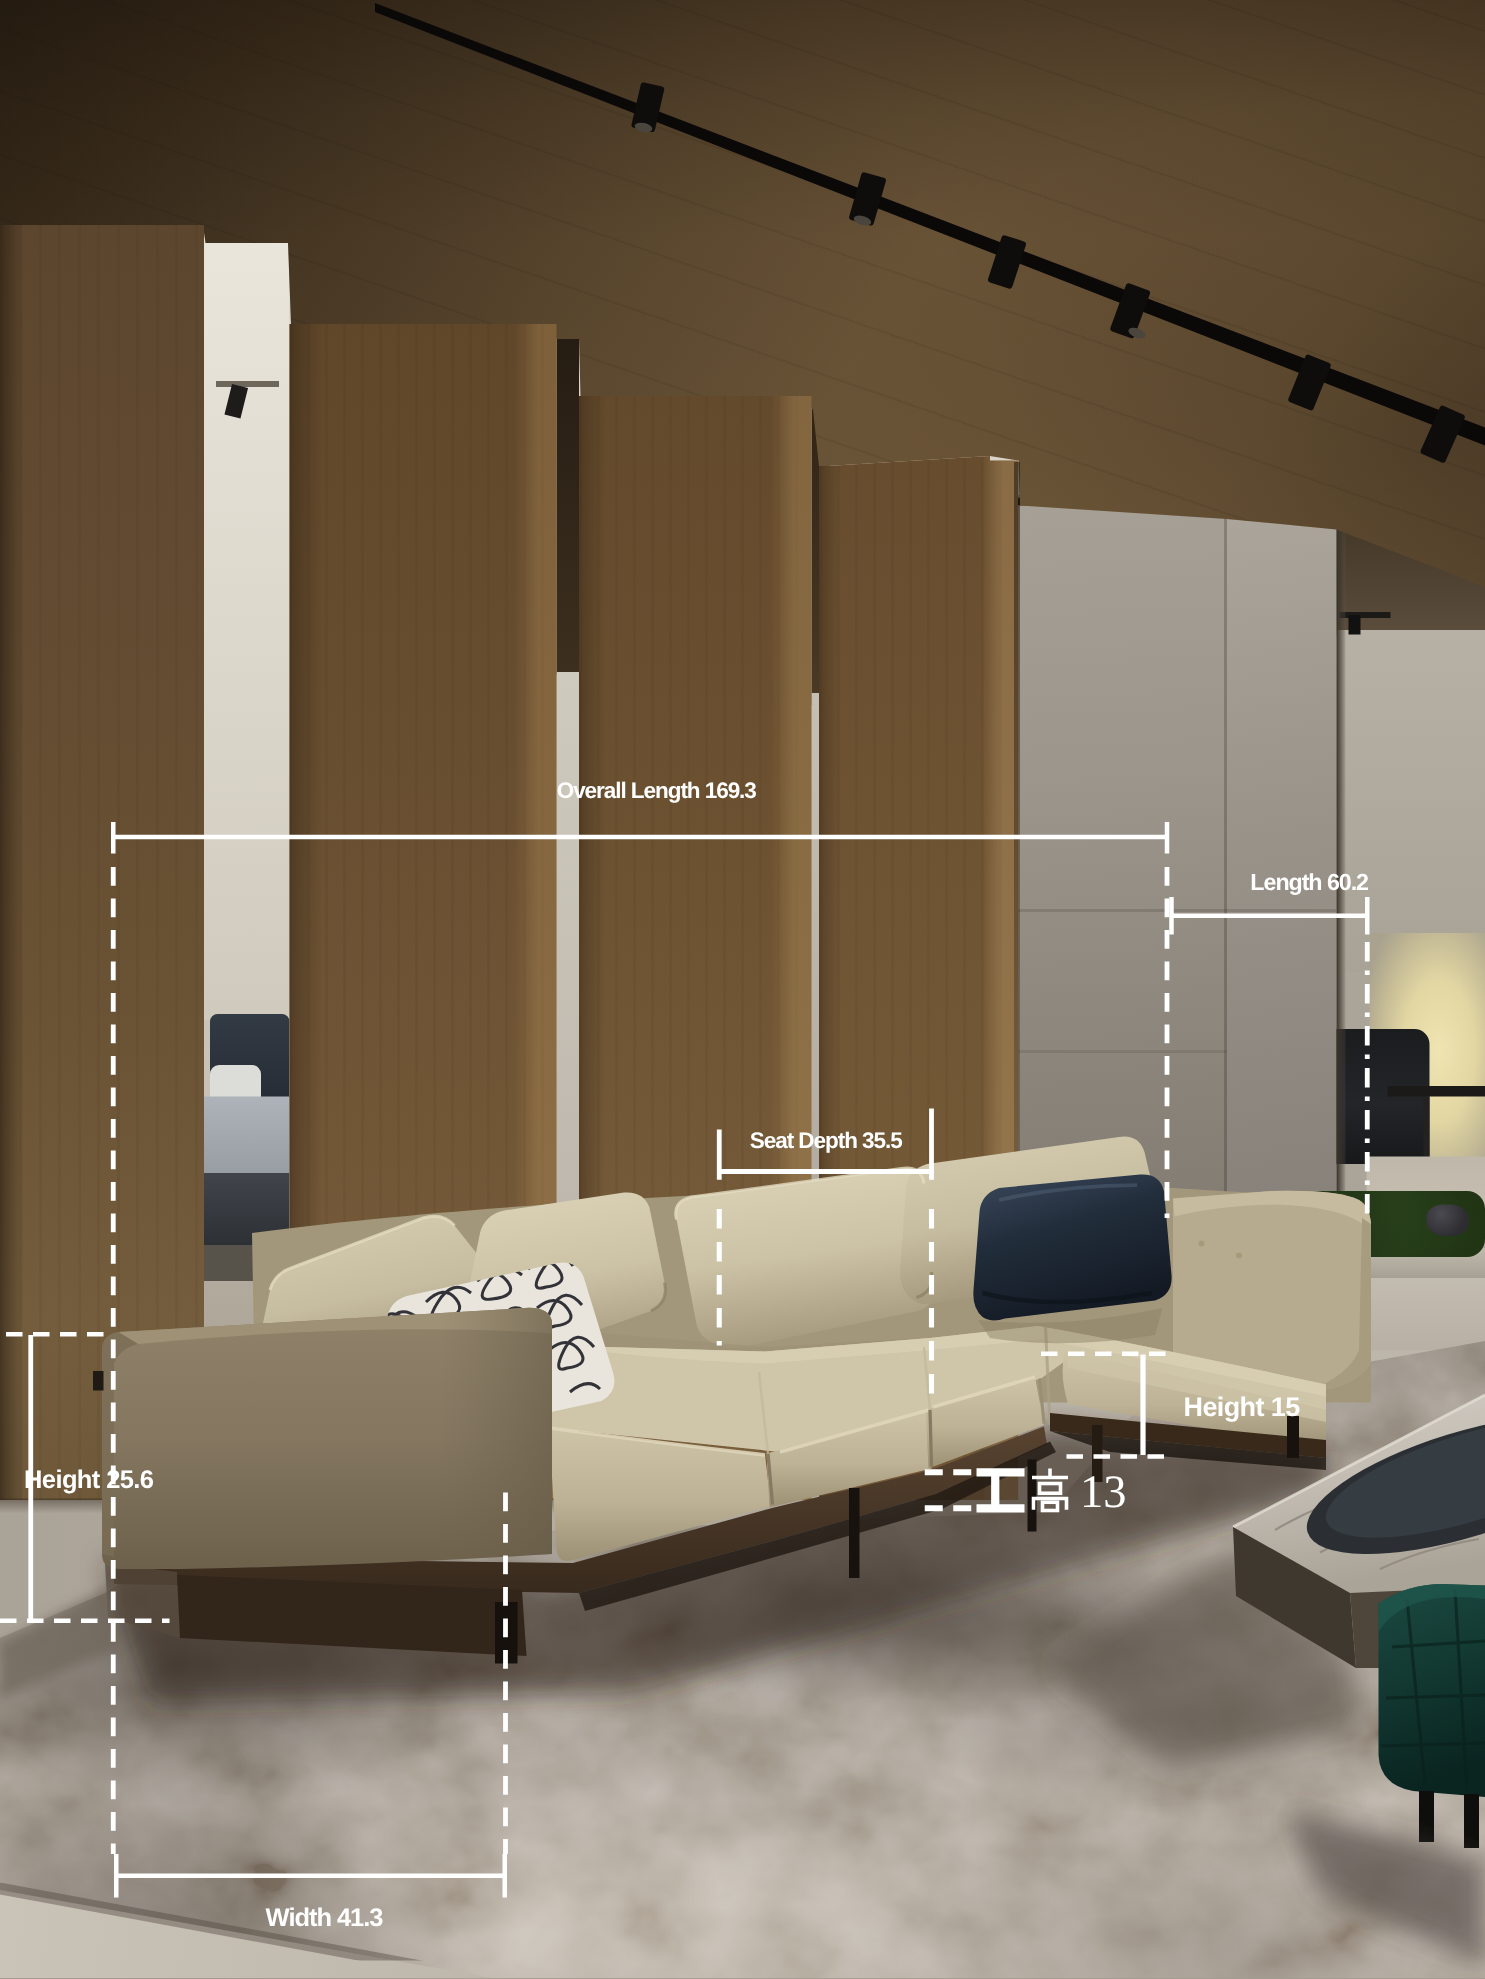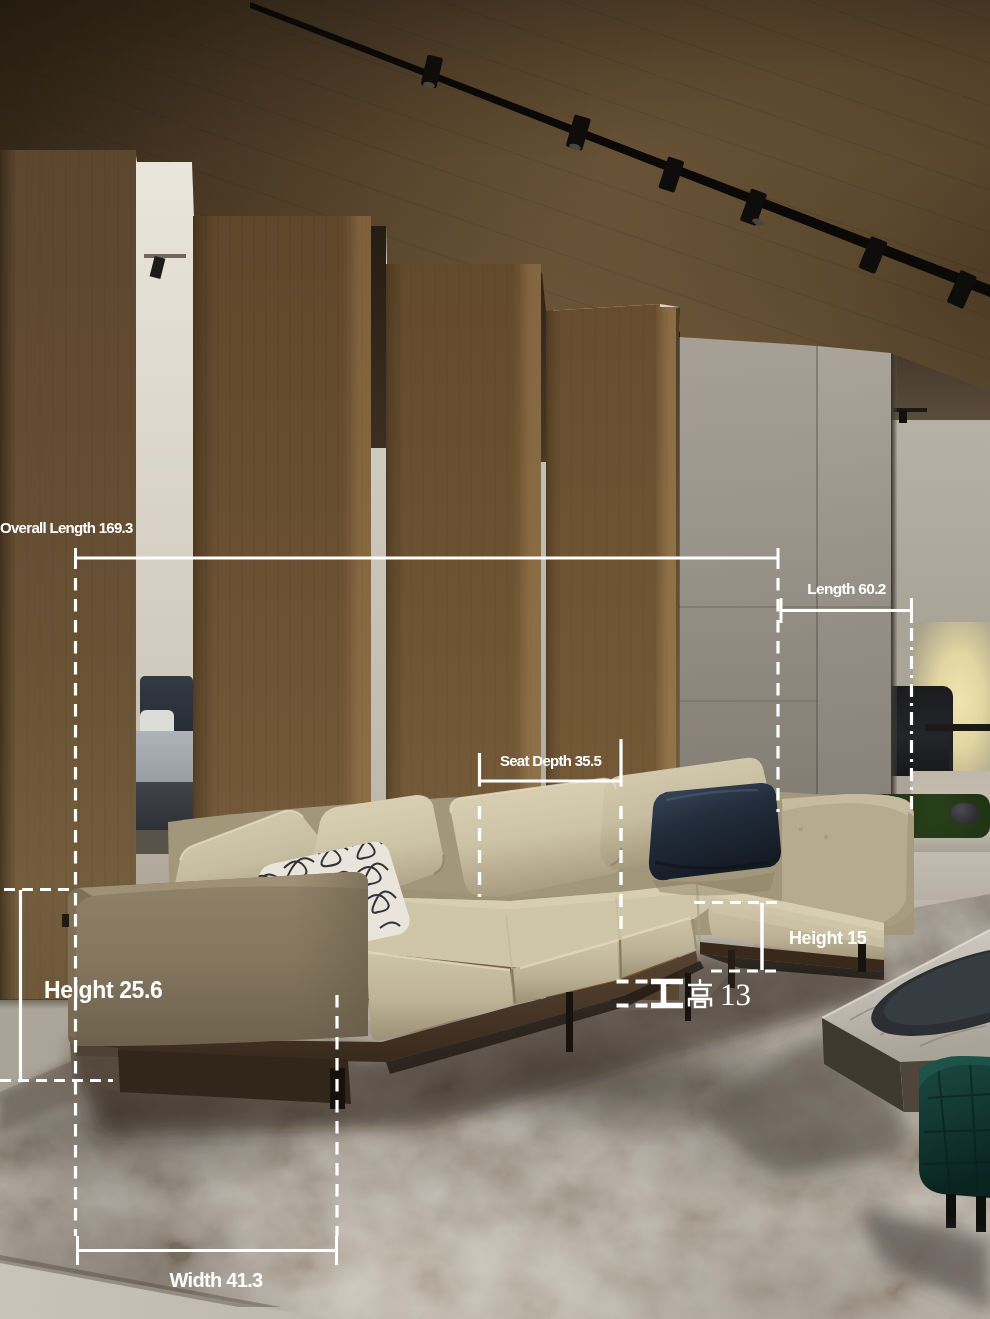--- a/index.html
+++ b/index.html
@@ -350,7 +350,7 @@
   <text x="720" y="1004.5" fill="#fff" font-family="Liberation Serif,serif" font-size="31">13</text>
 </svg>
 
-<div class="lbl" style="left:0;top:519px;width:875px;text-align:left;font-size:15px;">Overall Length 169.3</div>
+<div class="lbl" style="left:0;top:519px;width:875px;text-align:center;font-size:15px;">Overall Length 169.3</div>
 <div class="lbl" style="left:781px;top:580px;width:131px;text-align:center;font-size:15.5px;">Length 60.2</div>
 <div class="lbl" style="left:478px;top:752px;width:145px;text-align:center;font-size:15px;">Seat Depth 35.5</div>
 <div class="lbl" style="left:771px;top:928px;font-size:18px;letter-spacing:-0.4px;margin-left:18px;">Height 15</div>

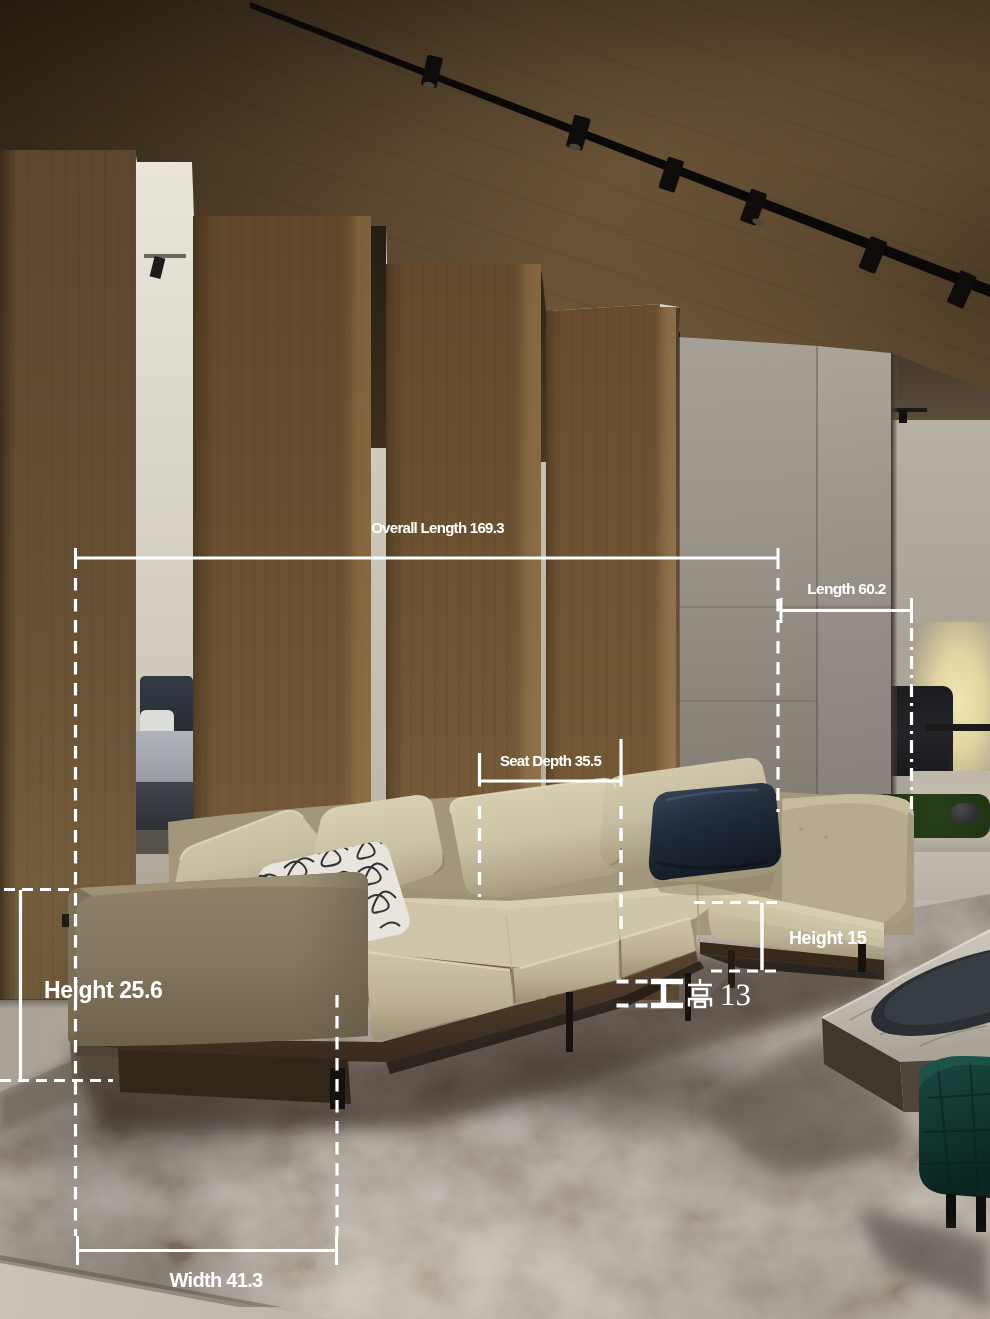--- a/index.html
+++ b/index.html
@@ -351,7 +351,7 @@
 </svg>
 
 <div class="lbl" style="left:0;top:519px;width:875px;text-align:center;font-size:15px;">Overall Length 169.3</div>
-<div class="lbl" style="left:781px;top:580px;width:131px;text-align:center;font-size:15.5px;">Length 60.2</div>
+<div class="lbl" style="left:781px;top:580px;width:131px;text-align:right;font-size:15.5px;">Length 60.2</div>
 <div class="lbl" style="left:478px;top:752px;width:145px;text-align:center;font-size:15px;">Seat Depth 35.5</div>
 <div class="lbl" style="left:771px;top:928px;font-size:18px;letter-spacing:-0.4px;margin-left:18px;">Height 15</div>
 <div class="lbl" style="left:44px;top:977px;font-size:23px;letter-spacing:-0.4px;">Height 25.6</div>

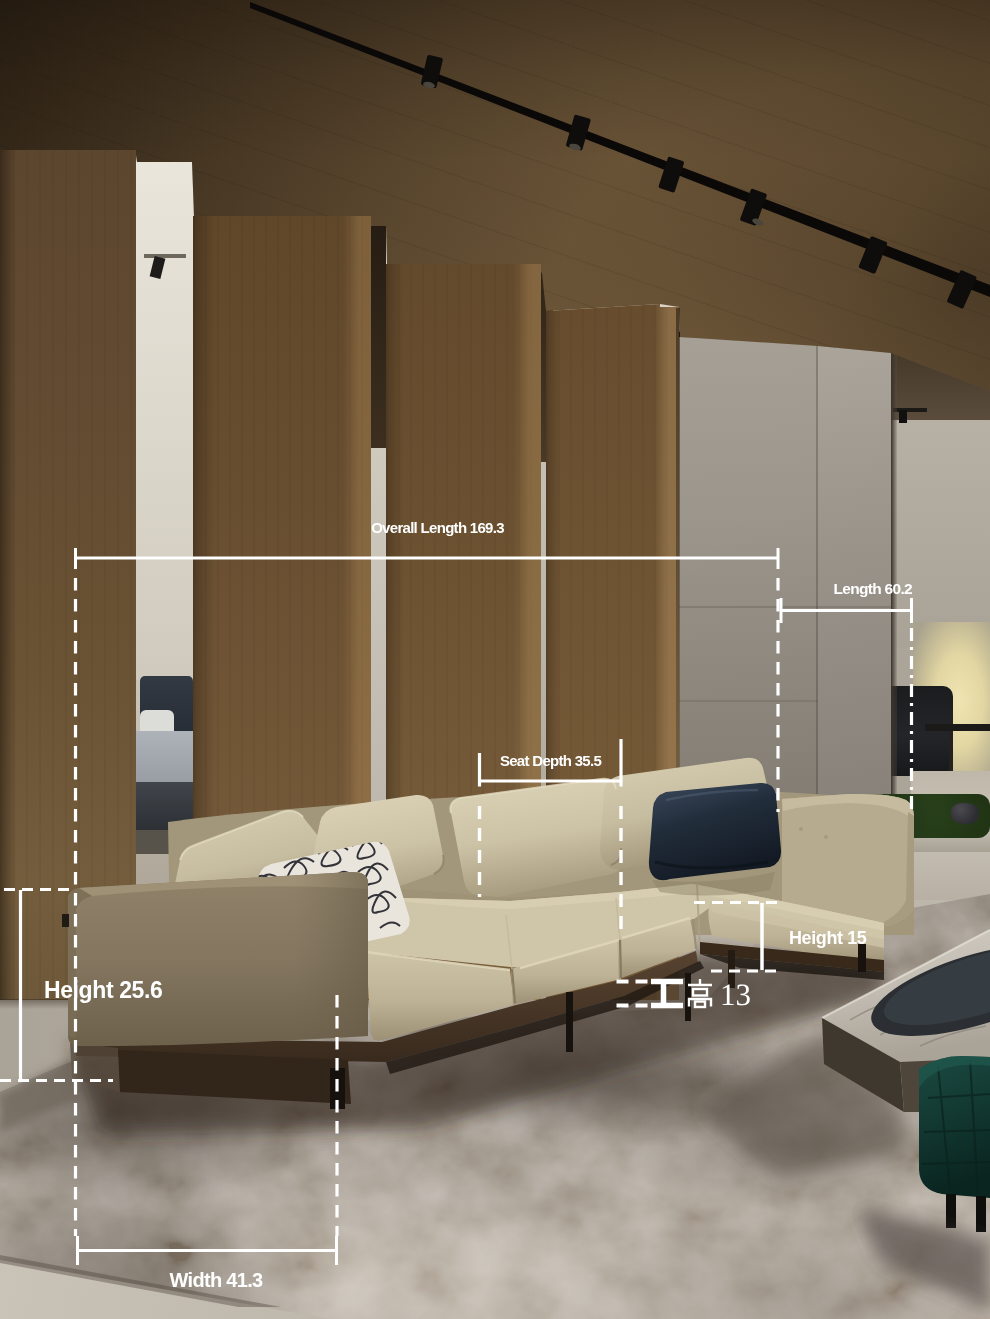--- a/index.html
+++ b/index.html
@@ -354,7 +354,7 @@
 <div class="lbl" style="left:781px;top:580px;width:131px;text-align:right;font-size:15.5px;">Length 60.2</div>
 <div class="lbl" style="left:478px;top:752px;width:145px;text-align:center;font-size:15px;">Seat Depth 35.5</div>
 <div class="lbl" style="left:771px;top:928px;font-size:18px;letter-spacing:-0.4px;margin-left:18px;">Height 15</div>
-<div class="lbl" style="left:44px;top:977px;font-size:23px;letter-spacing:-0.4px;">Height 25.6</div>
+<div class="lbl" style="left:16px;top:977px;font-size:17px;letter-spacing:-0.4px;">Height 25.6</div>
 <div class="lbl" style="left:85px;top:1269px;width:262px;text-align:center;font-size:20px;">Width 41.3</div>
 
 </body></html>

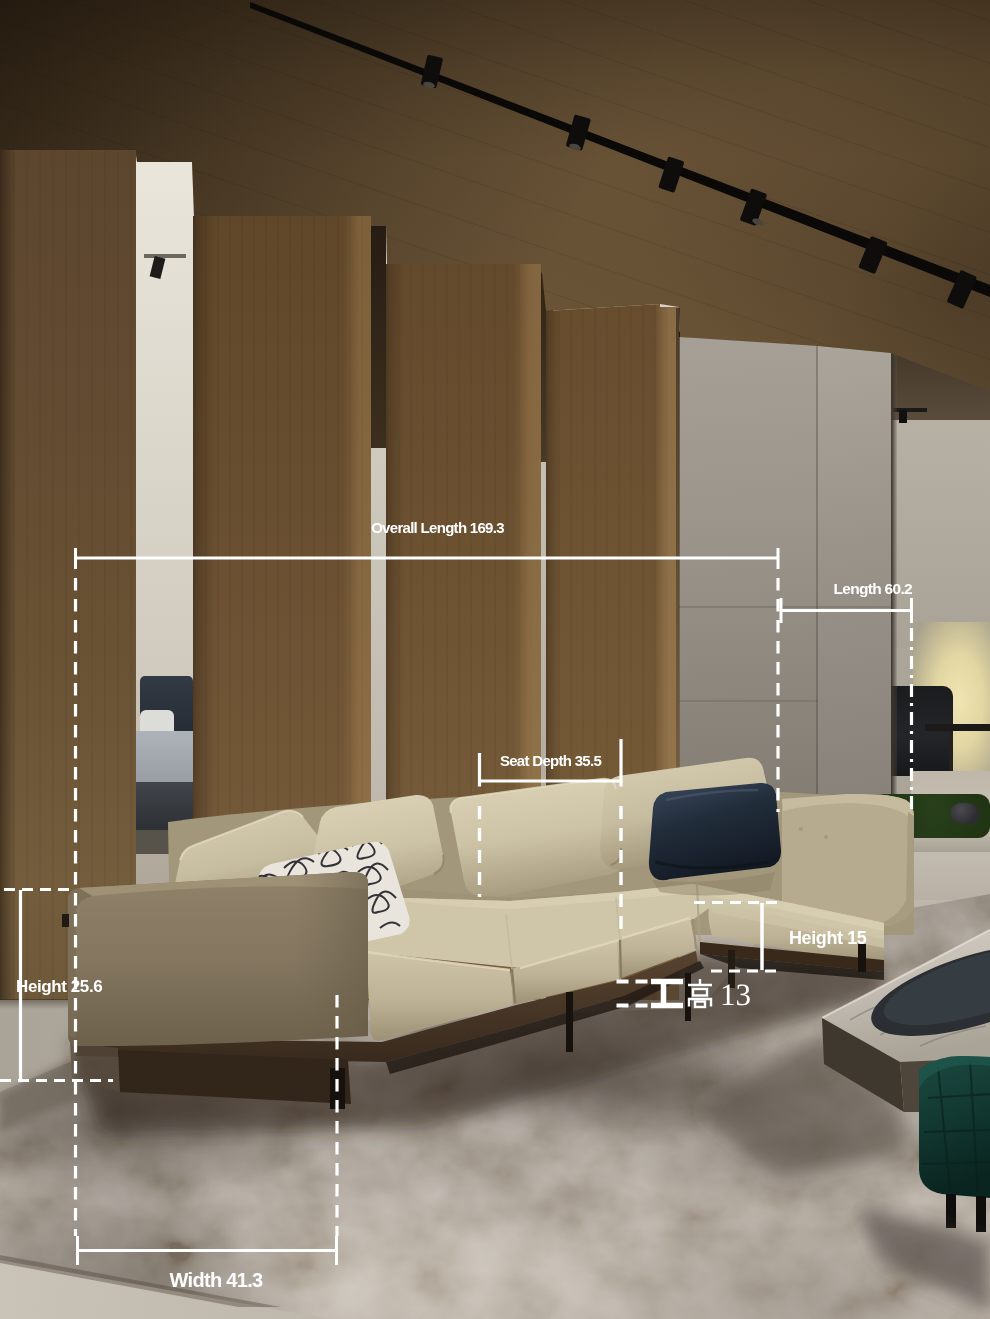--- a/index.html
+++ b/index.html
@@ -355,6 +355,6 @@
 <div class="lbl" style="left:478px;top:752px;width:145px;text-align:center;font-size:15px;">Seat Depth 35.5</div>
 <div class="lbl" style="left:771px;top:928px;font-size:18px;letter-spacing:-0.4px;margin-left:18px;">Height 15</div>
 <div class="lbl" style="left:16px;top:977px;font-size:17px;letter-spacing:-0.4px;">Height 25.6</div>
-<div class="lbl" style="left:85px;top:1269px;width:262px;text-align:center;font-size:20px;">Width 41.3</div>
+<div class="lbl" style="left:85px;top:1269px;width:262px;text-align:center;font-size:17px;">Width 41.3</div>
 
 </body></html>

